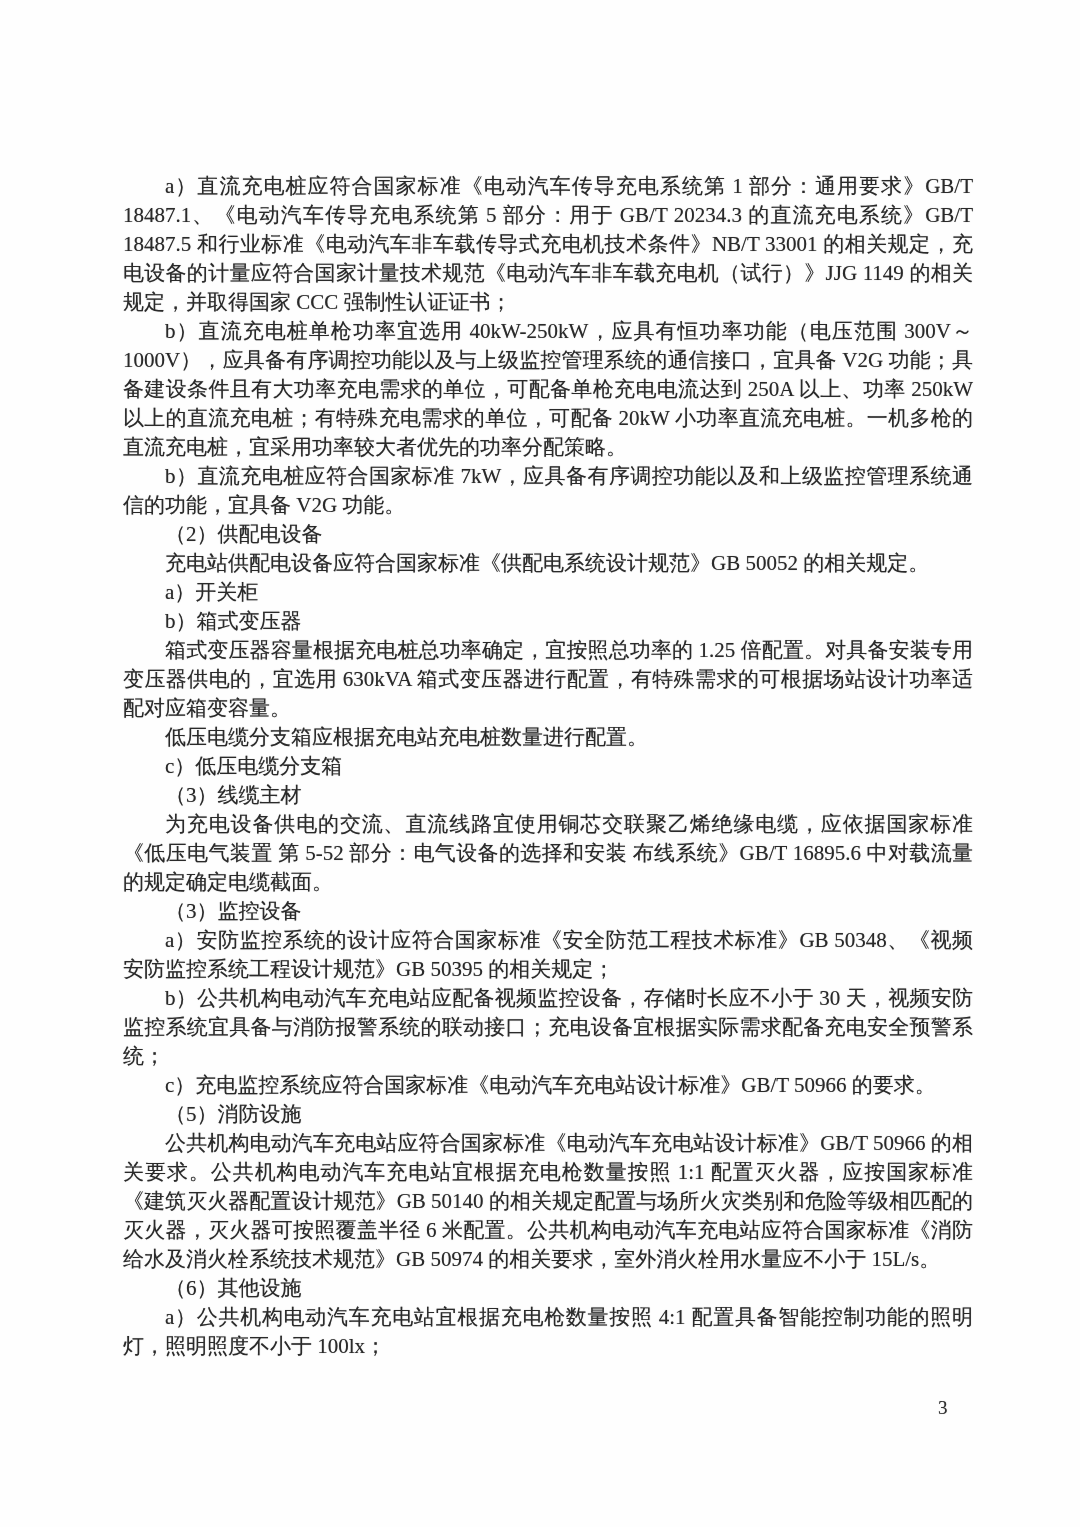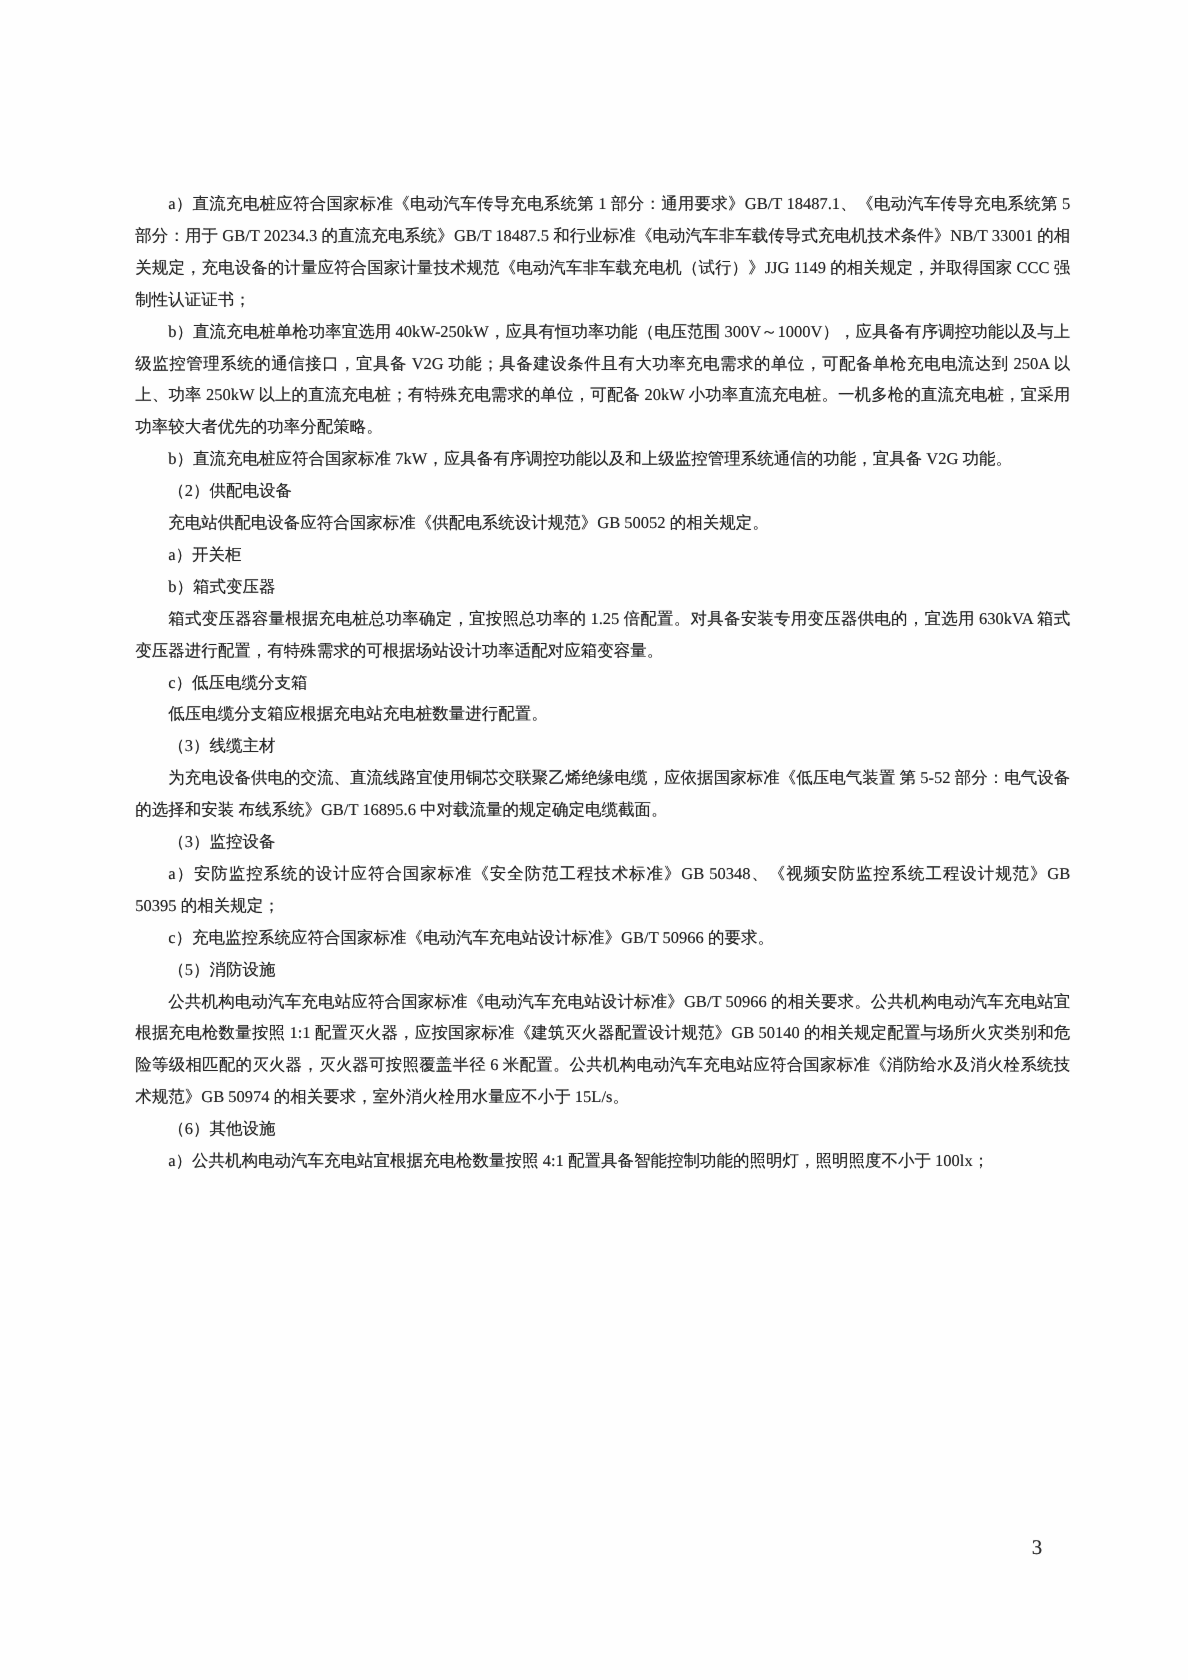--- a/index.html
+++ b/index.html
@@ -24,7 +24,7 @@
     left: 123px;
     top: 172px;
     width: 850px;
-    font-size: 15px;
+    font-size: 21px;
     line-height: 29px;
     text-align: justify;
     

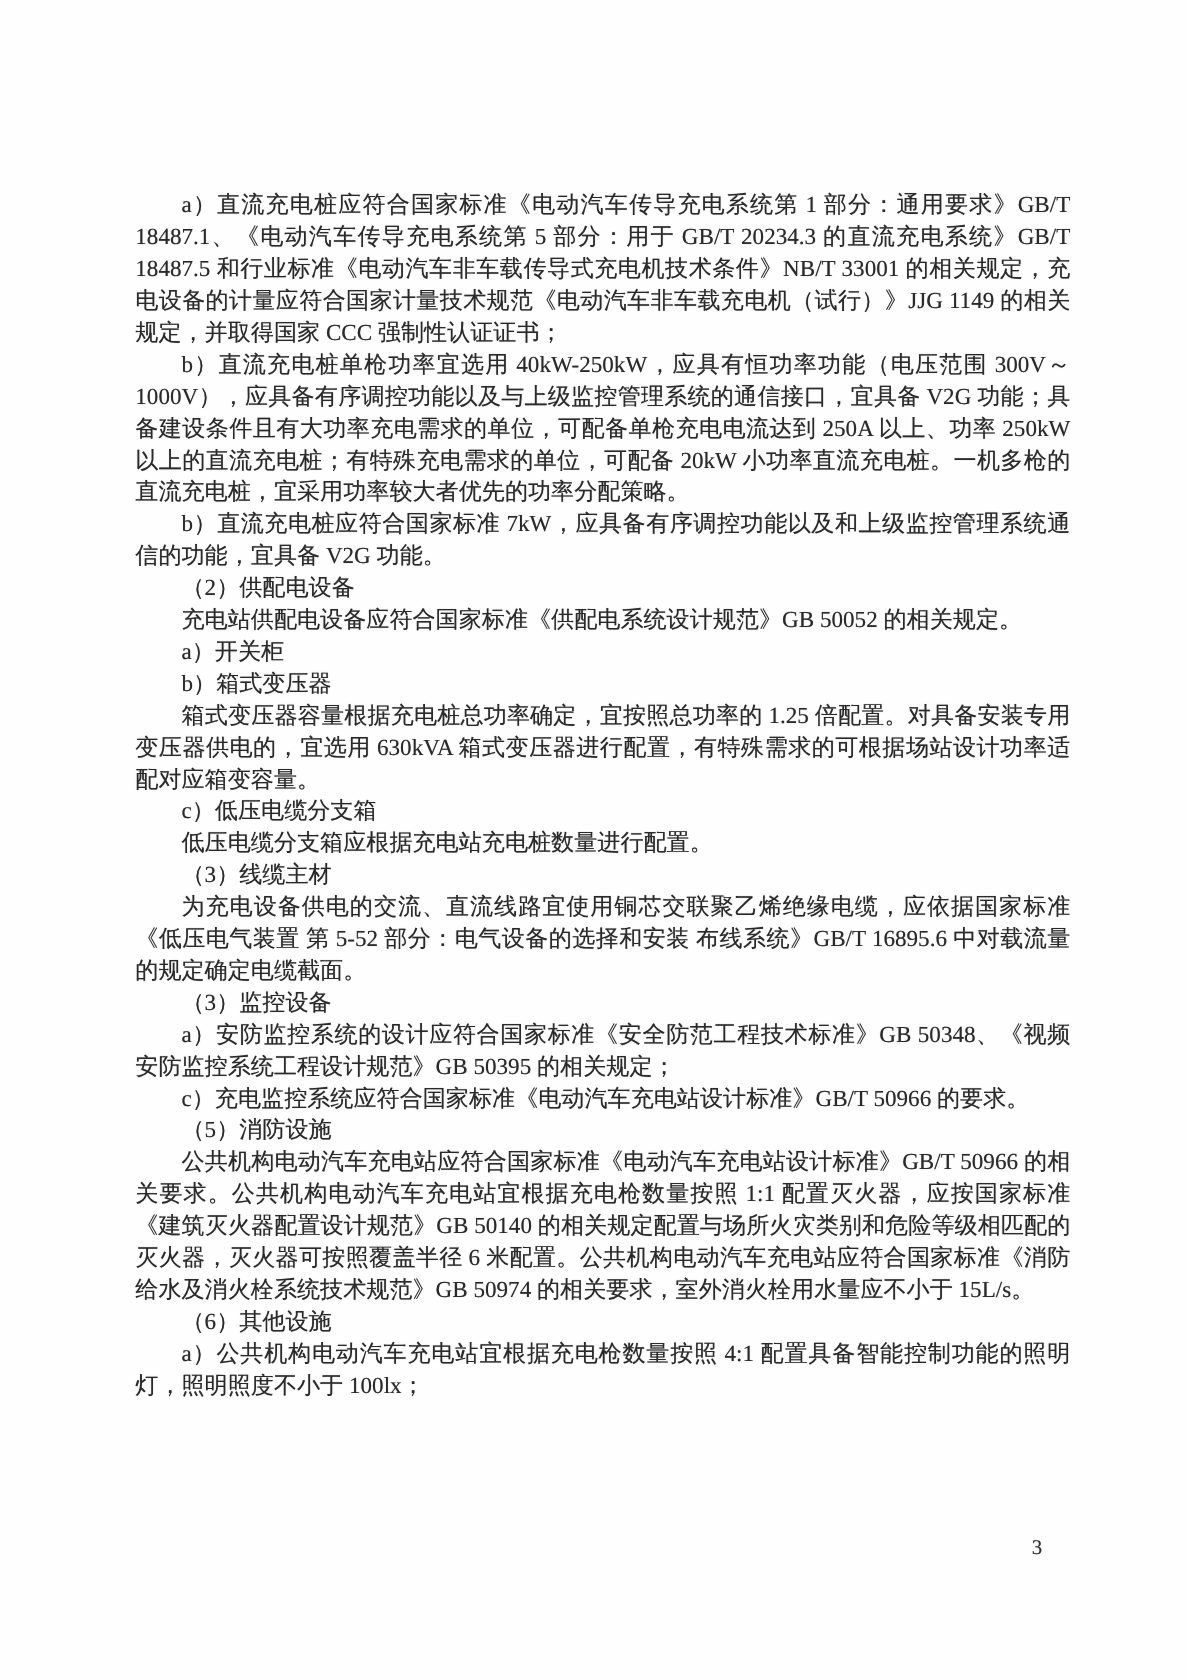--- a/index.html
+++ b/index.html
@@ -57,8 +57,8 @@
     <p>a）开关柜</p>
     <p>b）箱式变压器</p>
     <p>箱式变压器容量根据充电桩总功率确定，宜按照总功率的 1.25 倍配置。对具备安装专用变压器供电的，宜选用 630kVA 箱式变压器进行配置，有特殊需求的可根据场站设计功率适配对应箱变容量。</p>
+    <p>低压电缆分支箱应根据充电站充电桩数量进行配置。</p>
     <p>c）低压电缆分支箱</p>
-    <p>低压电缆分支箱应根据充电站充电桩数量进行配置。</p>
     <p>（3）线缆主材</p>
     <p>为充电设备供电的交流、直流线路宜使用铜芯交联聚乙烯绝缘电缆，应依据国家标准《低压电气装置 第 5-52 部分：电气设备的选择和安装 布线系统》GB/T 16895.6 中对载流量的规定确定电缆截面。</p>
     <p>（3）监控设备</p>

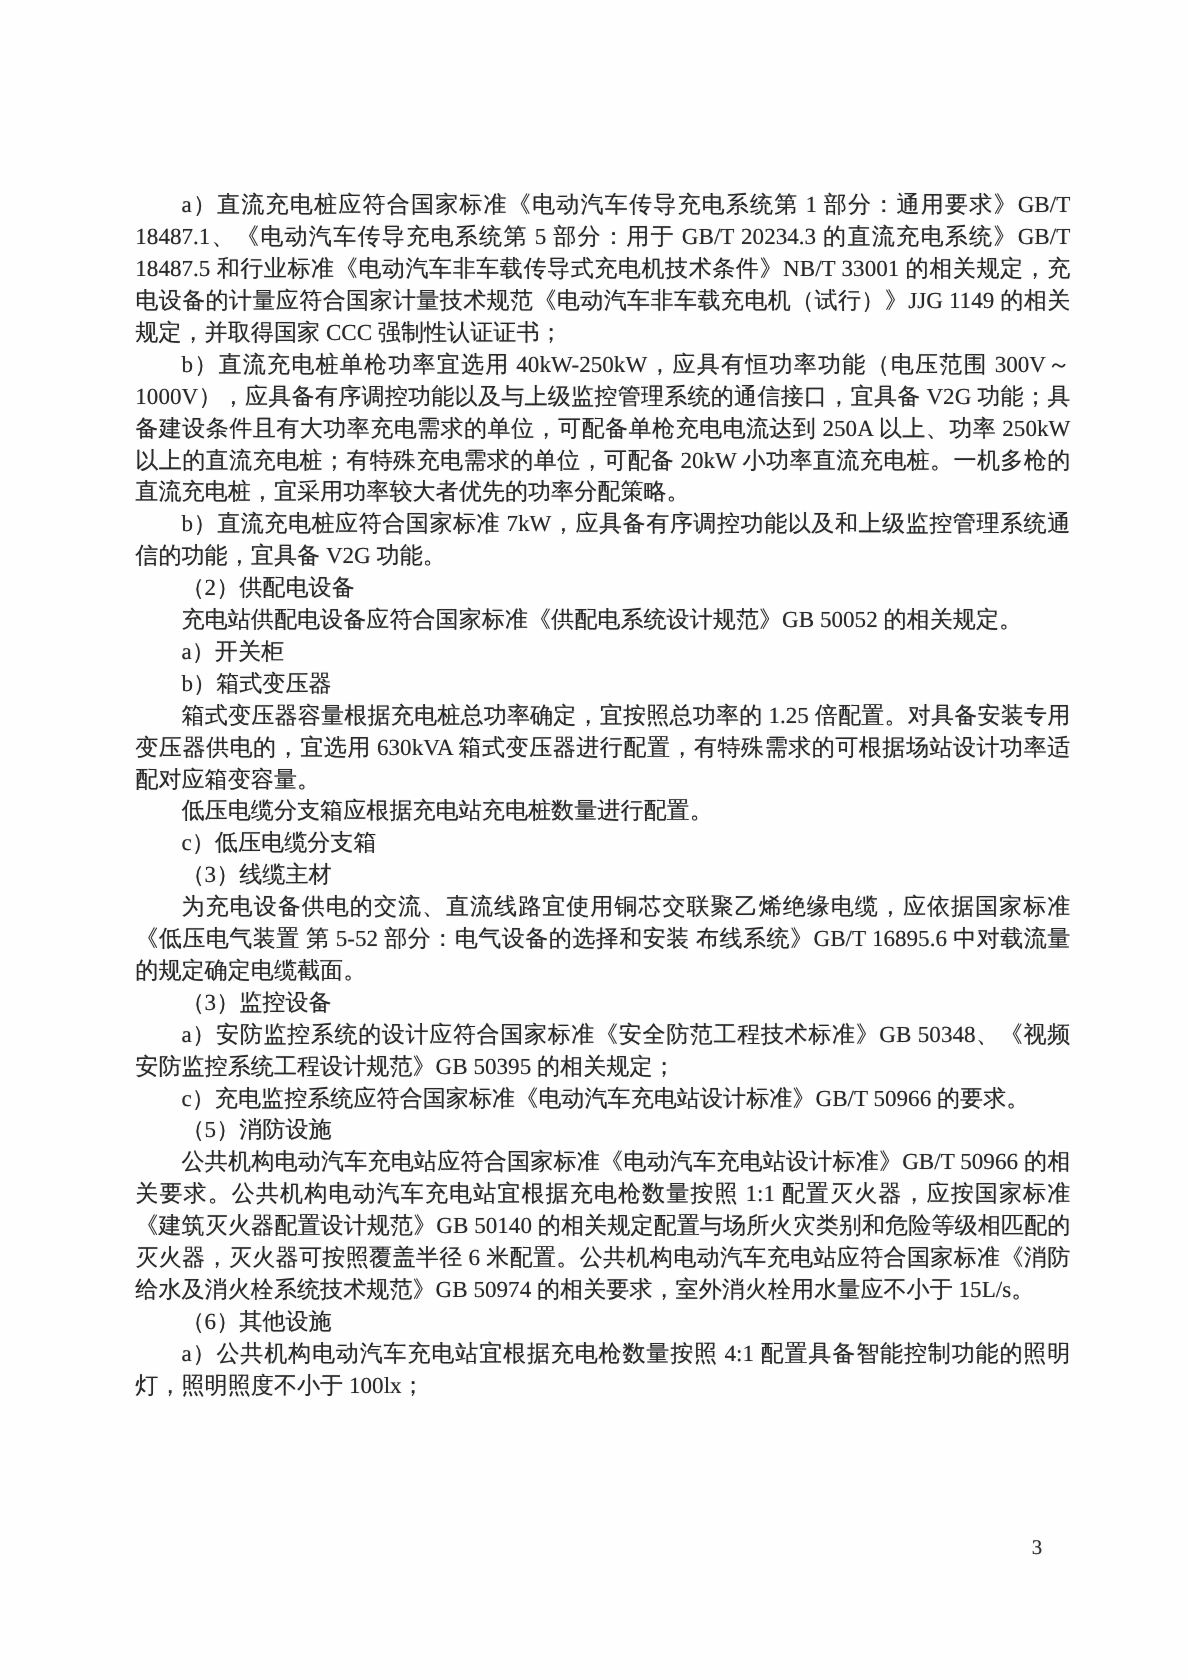--- a/index.html
+++ b/index.html
@@ -63,6 +63,7 @@
     <p>为充电设备供电的交流、直流线路宜使用铜芯交联聚乙烯绝缘电缆，应依据国家标准《低压电气装置 第 5-52 部分：电气设备的选择和安装 布线系统》GB/T 16895.6 中对载流量的规定确定电缆截面。</p>
     <p>（3）监控设备</p>
     <p>a）安防监控系统的设计应符合国家标准《安全防范工程技术标准》GB 50348、《视频安防监控系统工程设计规范》GB 50395 的相关规定；</p>
+    <p>b）公共机构电动汽车充电站应配备视频监控设备，存储时长应不小于 30 天，视频安防监控系统宜具备与消防报警系统的联动接口；充电设备宜根据实际需求配备充电安全预警系统；</p>
     <p>c）充电监控系统应符合国家标准《电动汽车充电站设计标准》GB/T 50966 的要求。</p>
     <p>（5）消防设施</p>
     <p>公共机构电动汽车充电站应符合国家标准《电动汽车充电站设计标准》GB/T 50966 的相关要求。公共机构电动汽车充电站宜根据充电枪数量按照 1:1 配置灭火器，应按国家标准《建筑灭火器配置设计规范》GB 50140 的相关规定配置与场所火灾类别和危险等级相匹配的灭火器，灭火器可按照覆盖半径 6 米配置。公共机构电动汽车充电站应符合国家标准《消防给水及消火栓系统技术规范》GB 50974 的相关要求，室外消火栓用水量应不小于 15L/s。</p>

